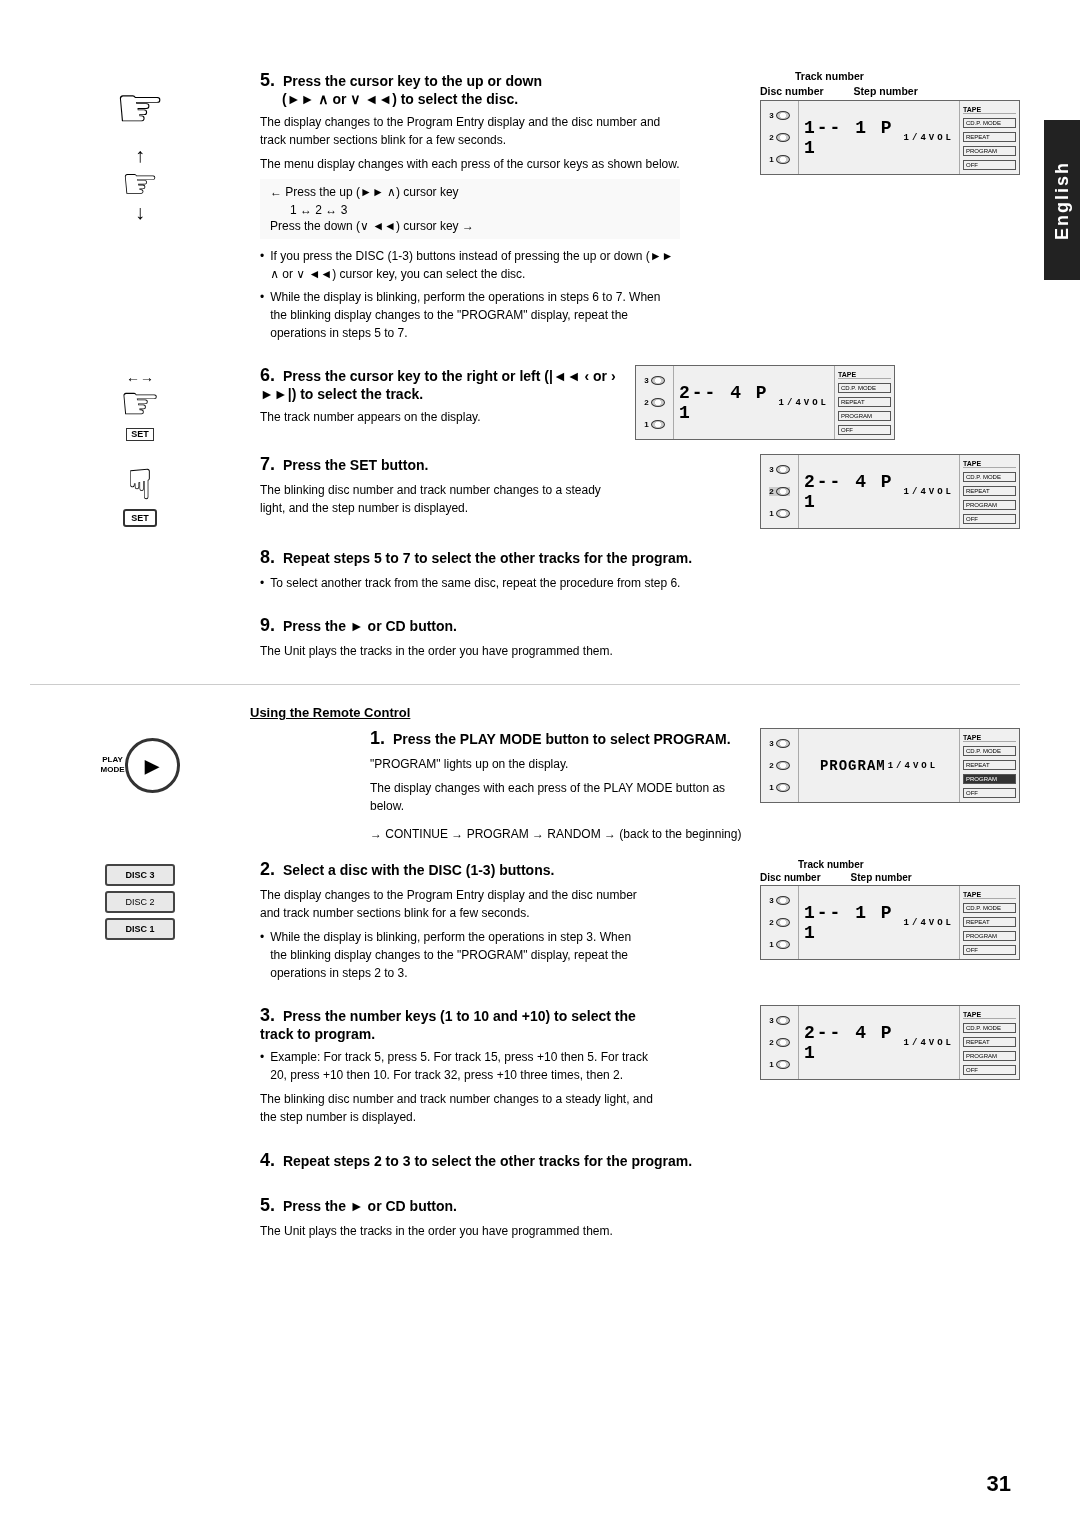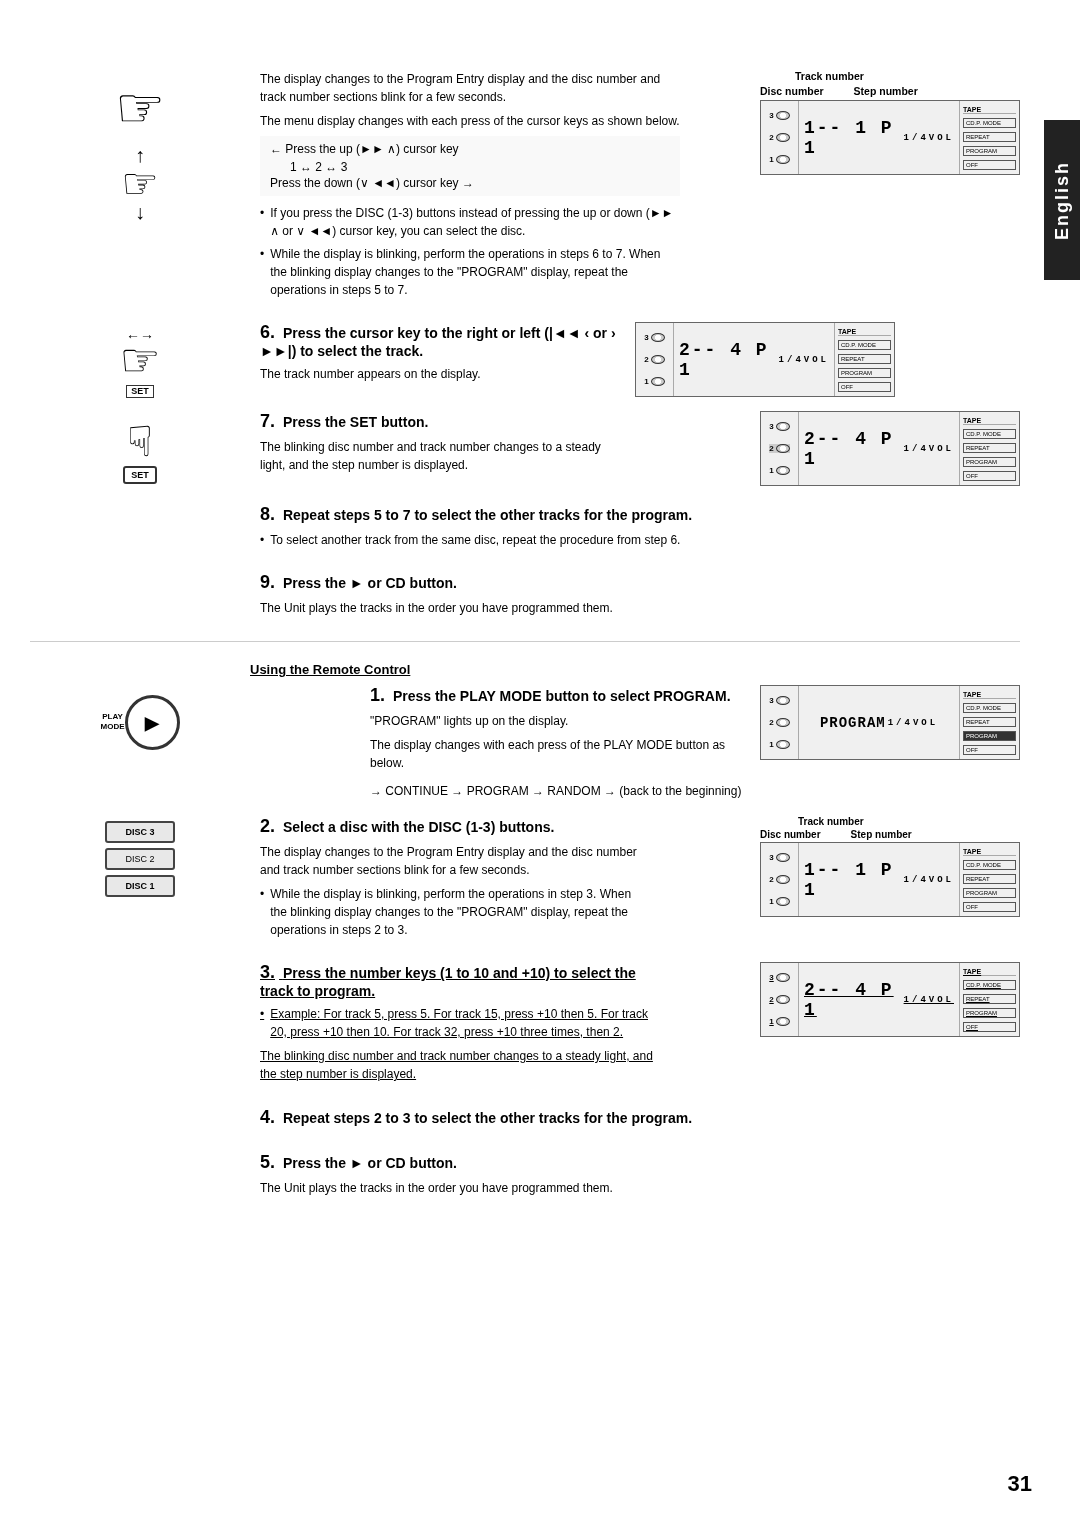--- a/index.html
+++ b/index.html
@@ -249,6 +249,11 @@
       <div class="section-right">
         <div style="display:flex; align-items:flex-start; justify-content:space-between;">
           <div style="flex:1; max-width:420px;">
+            <div class="step-header">
+              <span class="step-number">5.</span>
+              <span>Press the cursor key to the up or down</span><br>
+              <span style="margin-left:22px;">(►► ∧ or ∨ ◄◄) to select the disc.</span>
+            </div>
             <div class="step-body">
               <span>The display changes to the Program Entry display and the disc number and track number sections blink for a few seconds.</span>
             </div>

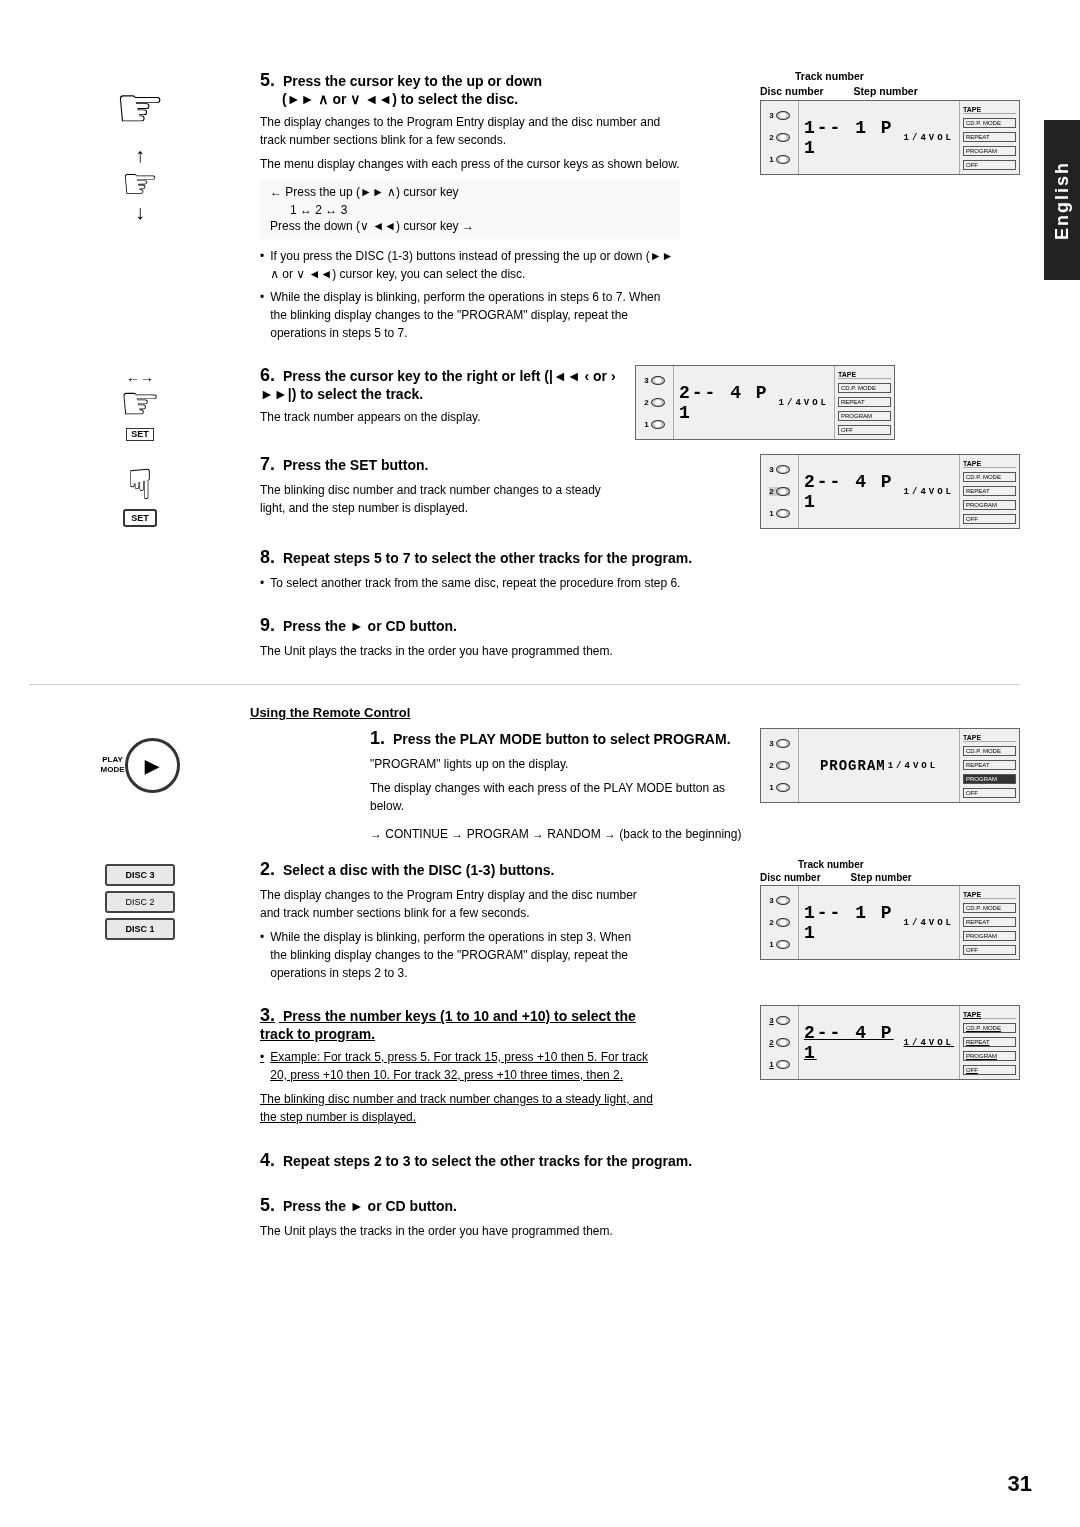--- a/index.html
+++ b/index.html
@@ -609,7 +609,7 @@
       </div>
     </div>
 
-    <div class="section" style="align-items:center;text-decoration:underline;">
+    <div class="section" style="align-items:center;">
       <div class="section-left"></div>
       <div class="section-right">
         <div style="display:flex; align-items:flex-start; justify-content:space-between;">

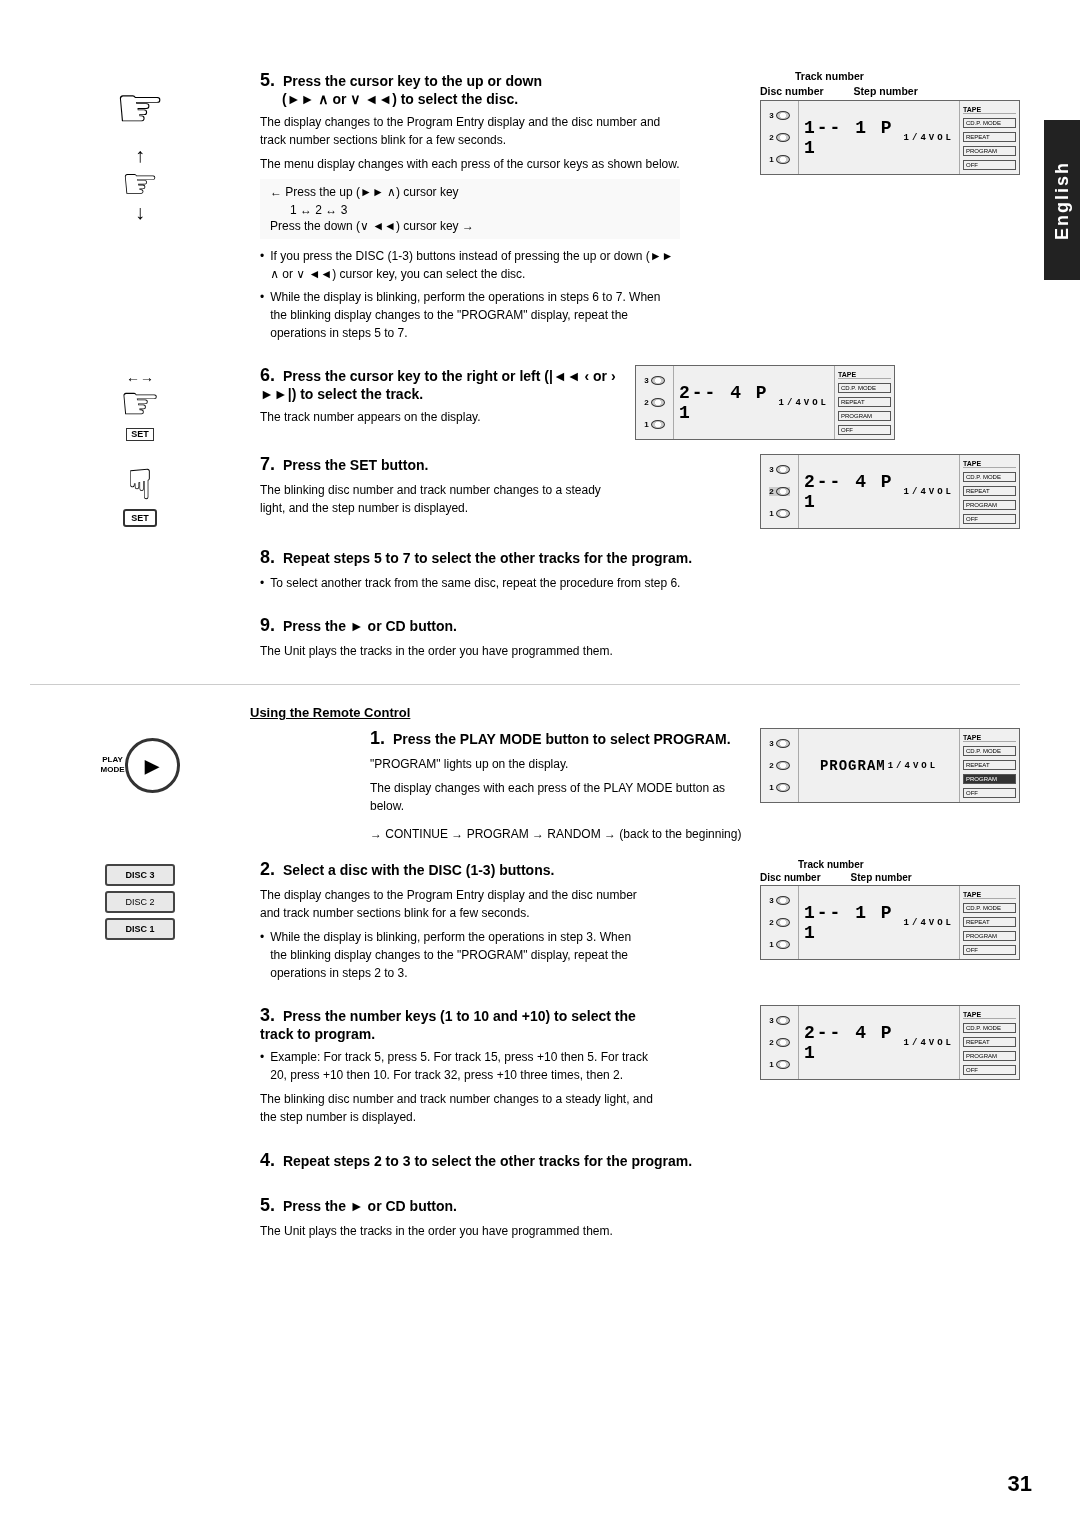--- a/index.html
+++ b/index.html
@@ -45,7 +45,7 @@
     .page-number {
       position: absolute;
       bottom: 30px;
-      right: 48px;
+      right: 69px;
       font-size: 22px;
       font-weight: bold;
     }

